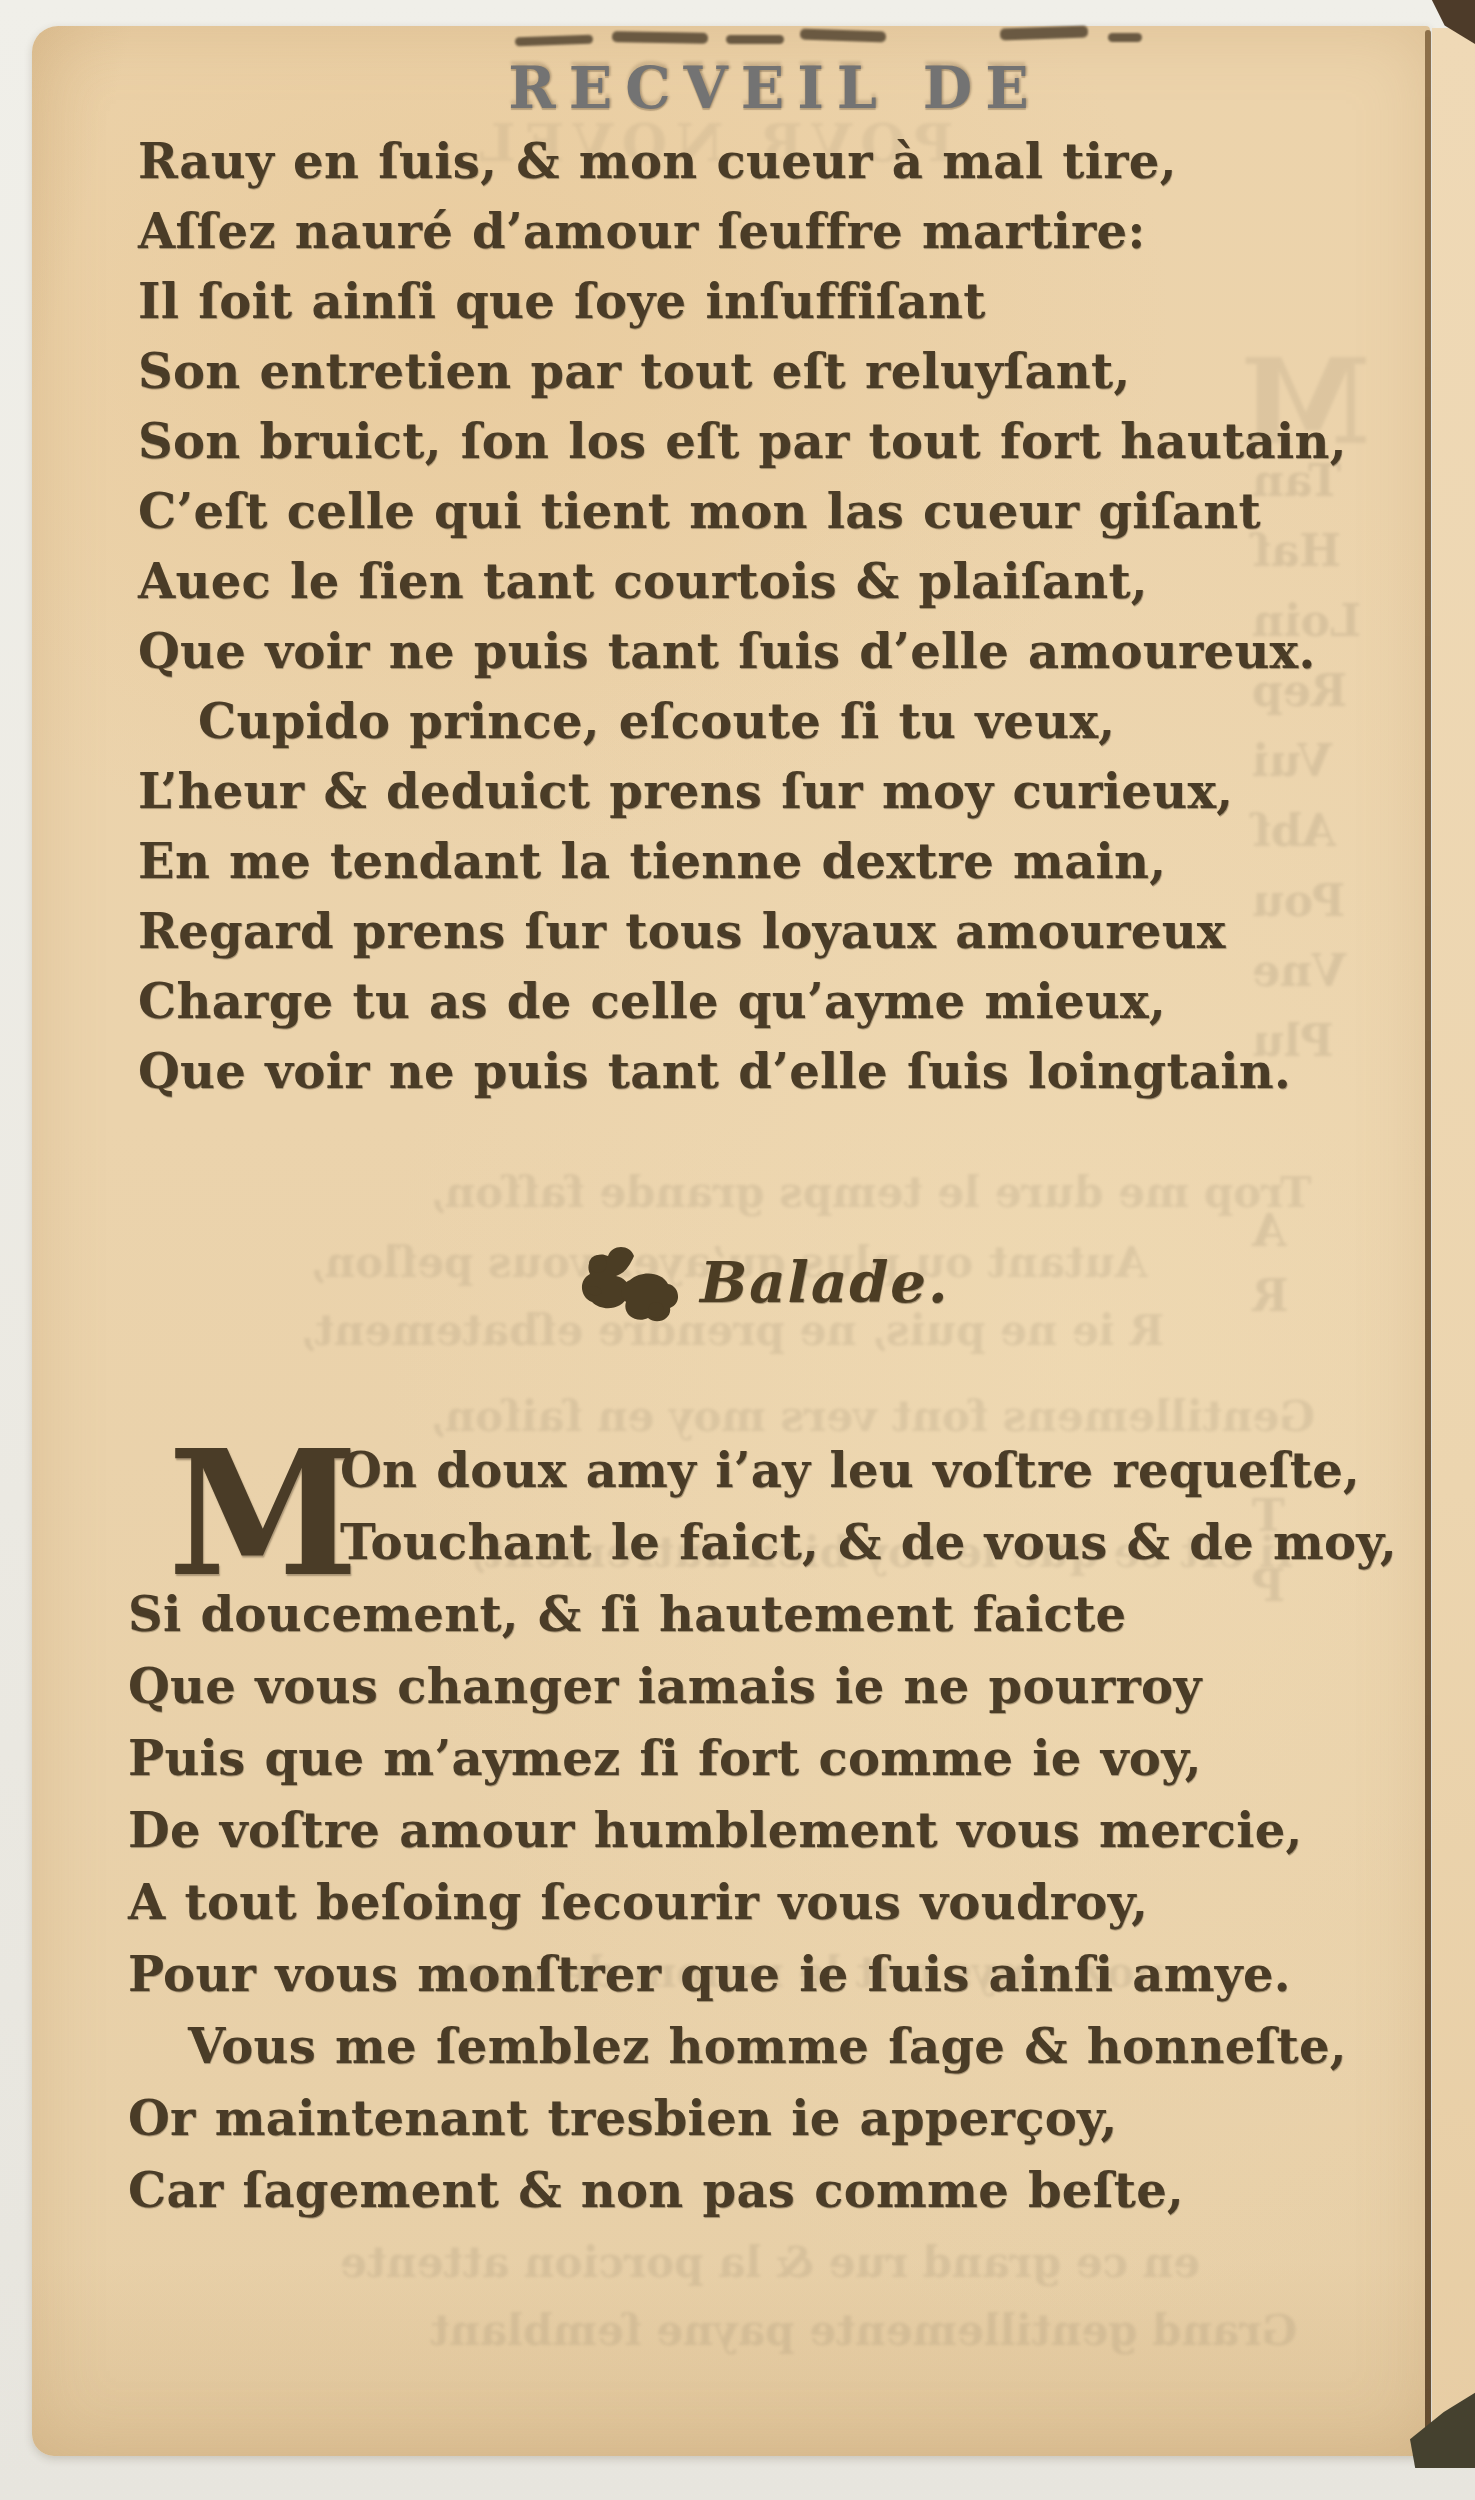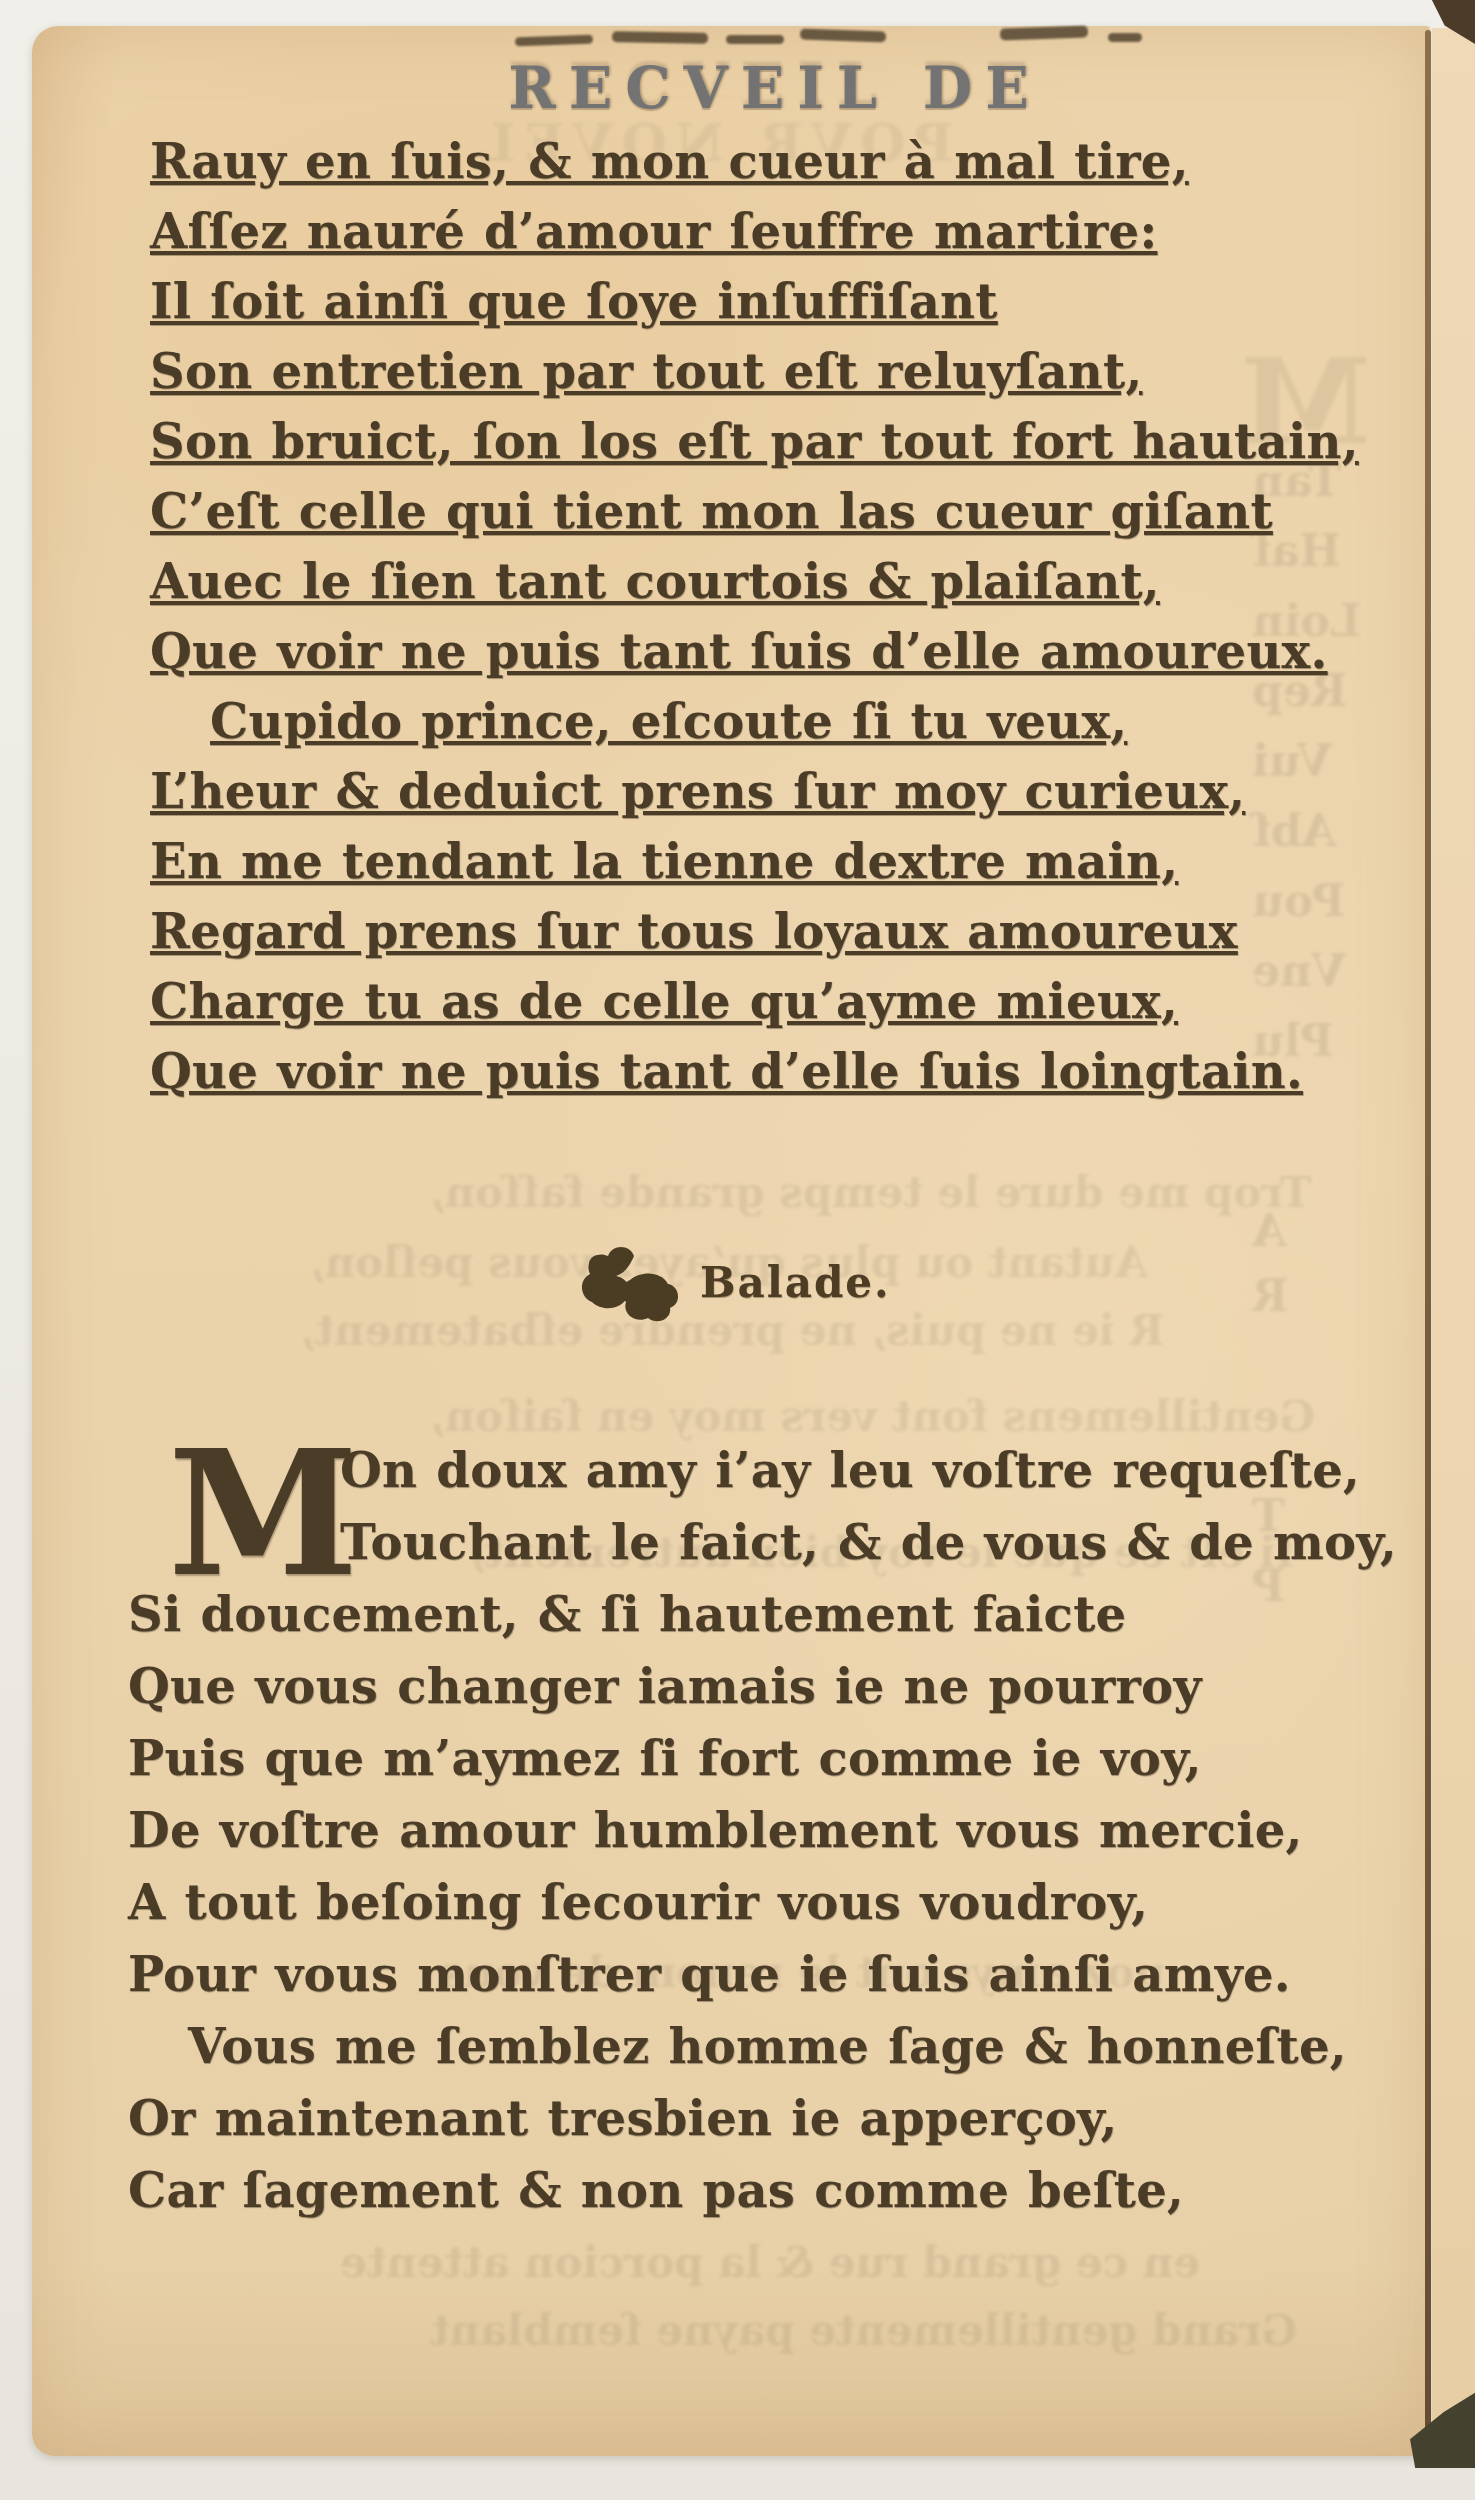--- a/index.html
+++ b/index.html
@@ -51,7 +51,7 @@
   .verse{position:absolute;color:#4a3c27;font-weight:700;font-size:48px;
     letter-spacing:0.3px;word-spacing:2px;white-space:nowrap;
     text-shadow:0.6px 0.9px 0.8px rgba(74,60,39,0.45);}
-  .poem1{left:150px;top:126px;text-decoration:underline;}
+  .poem1{left:138px;top:126px;}
   .poem1 .vline{height:70px;line-height:70px;}
   .balade-block{left:128px;top:1434px;}
   .balade-block .vline{height:72px;line-height:72px;}

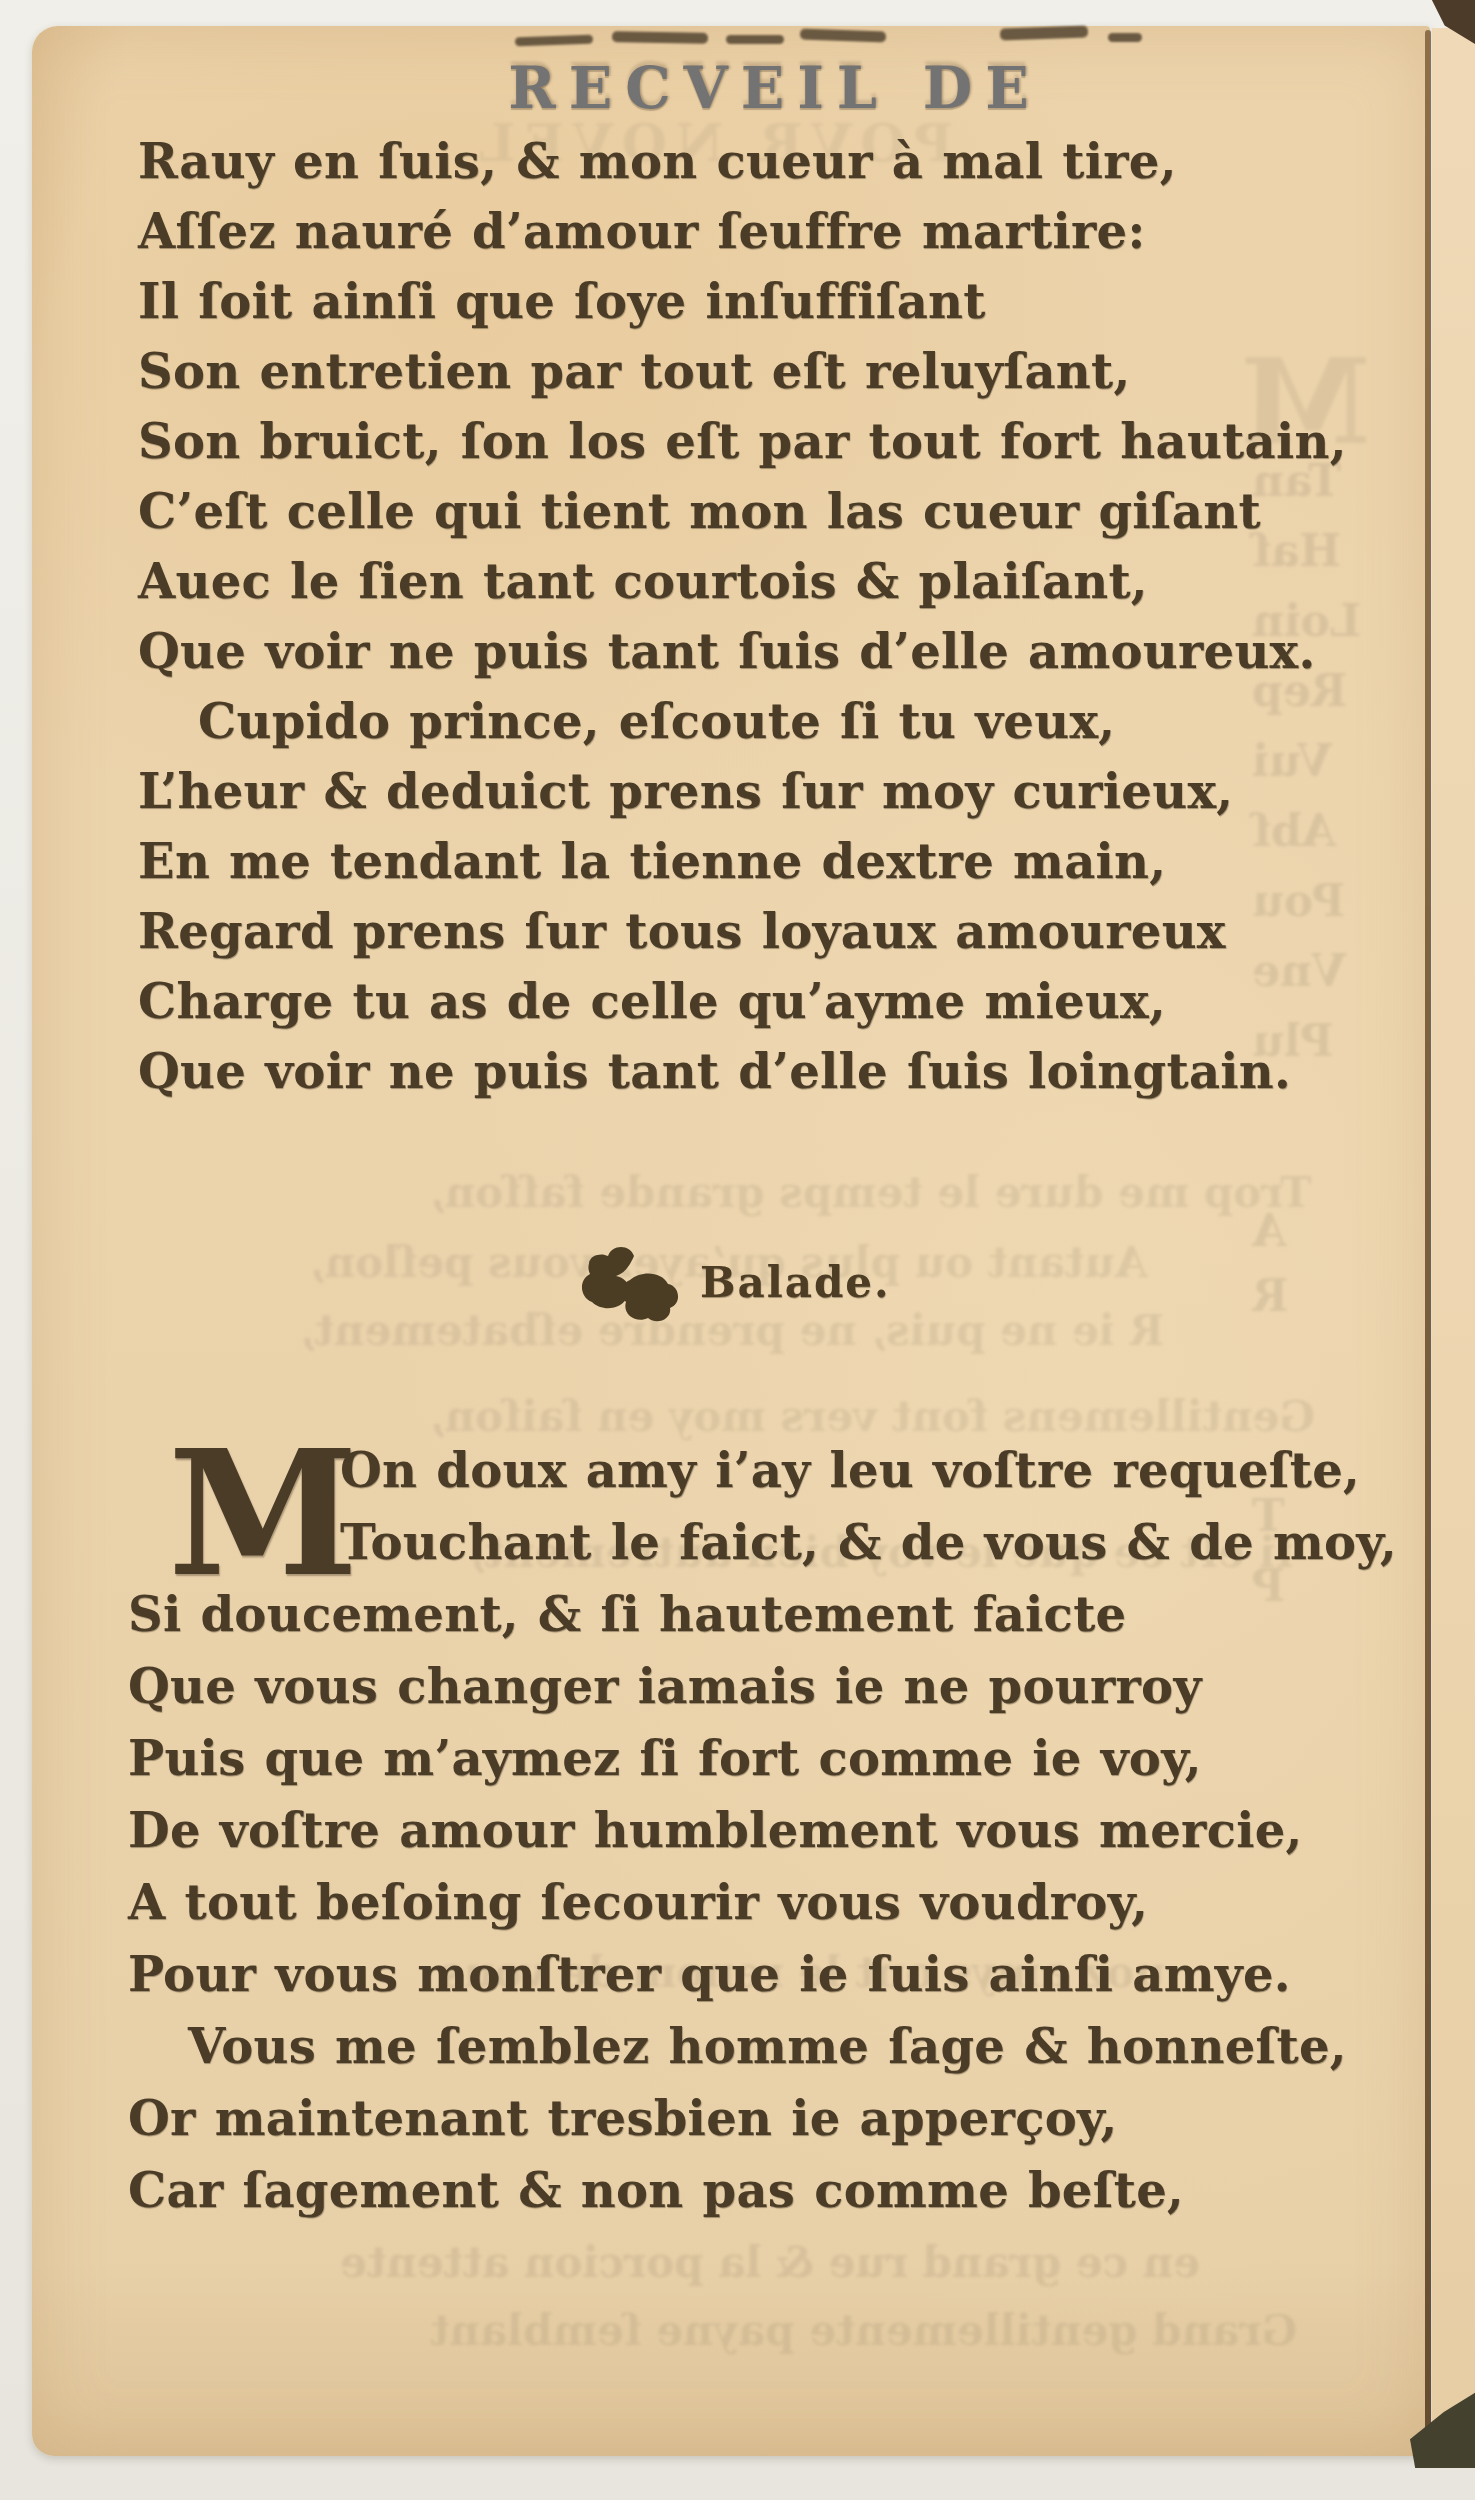--- a/index.html
+++ b/index.html
@@ -60,7 +60,7 @@
   .dropcap{position:absolute;left:40px;top:10px;font-size:172px;line-height:140px;
     font-weight:700;color:#4a3c27;text-shadow:1px 2px 1.5px rgba(74,60,39,0.4);}
   .balade-head{position:absolute;left:578px;top:1240px;display:flex;align-items:center;gap:18px;}
-  .balade-title{font-weight:700;font-size:42px;color:#4c3d24;
+  .balade-title{font-style:italic;font-weight:700;font-size:56px;color:#4c3d24;
     letter-spacing:2px;text-shadow:0.6px 0.9px 0.8px rgba(74,60,39,0.45);}
   .fleuron{width:104px;height:84px;}
   .ghost{position:absolute;color:#7d7058;opacity:0.15;filter:blur(1.6px);

